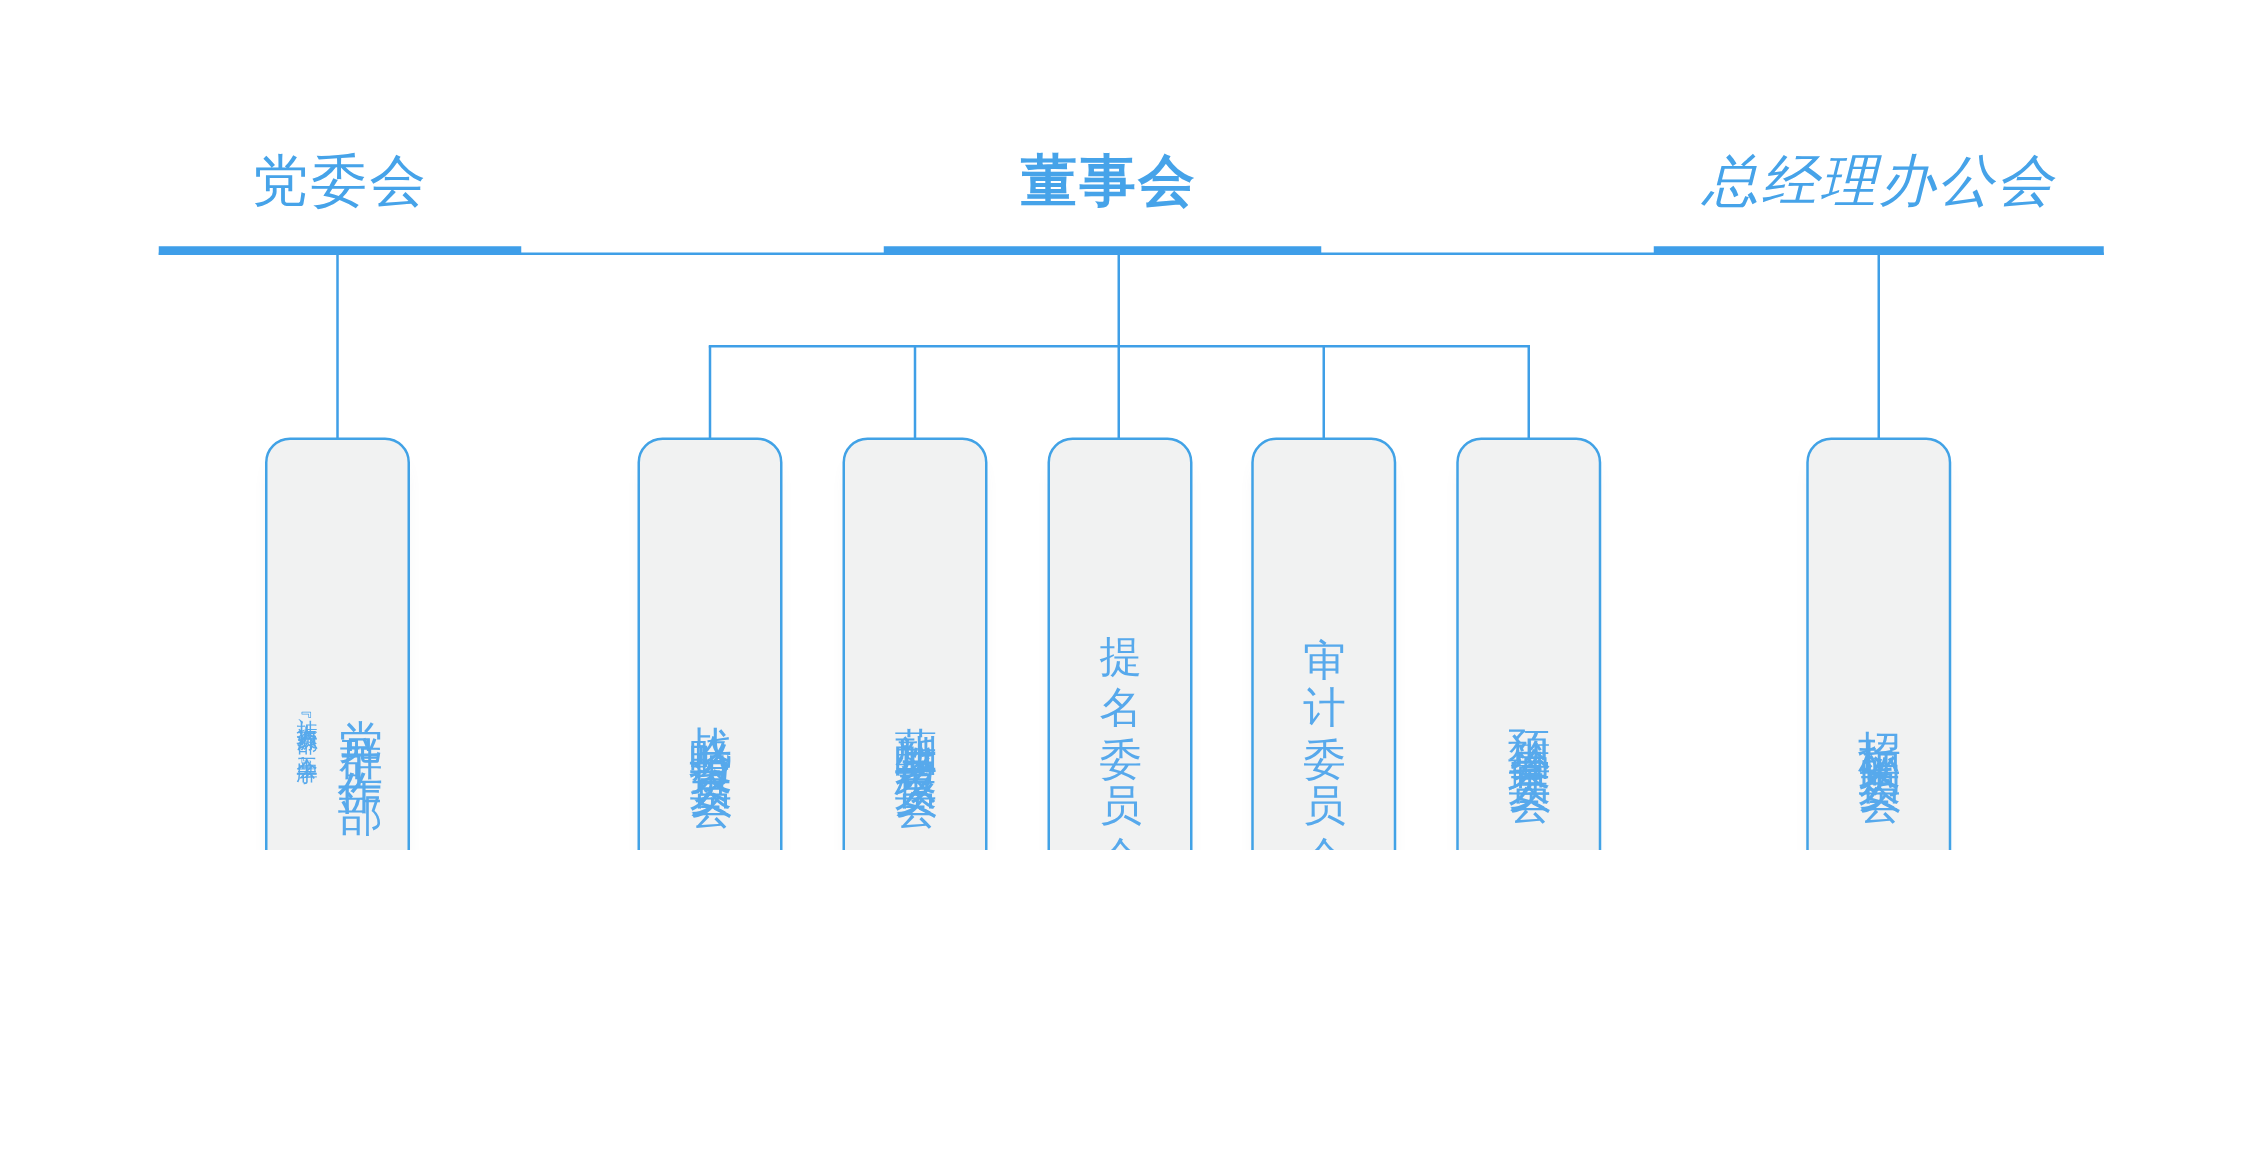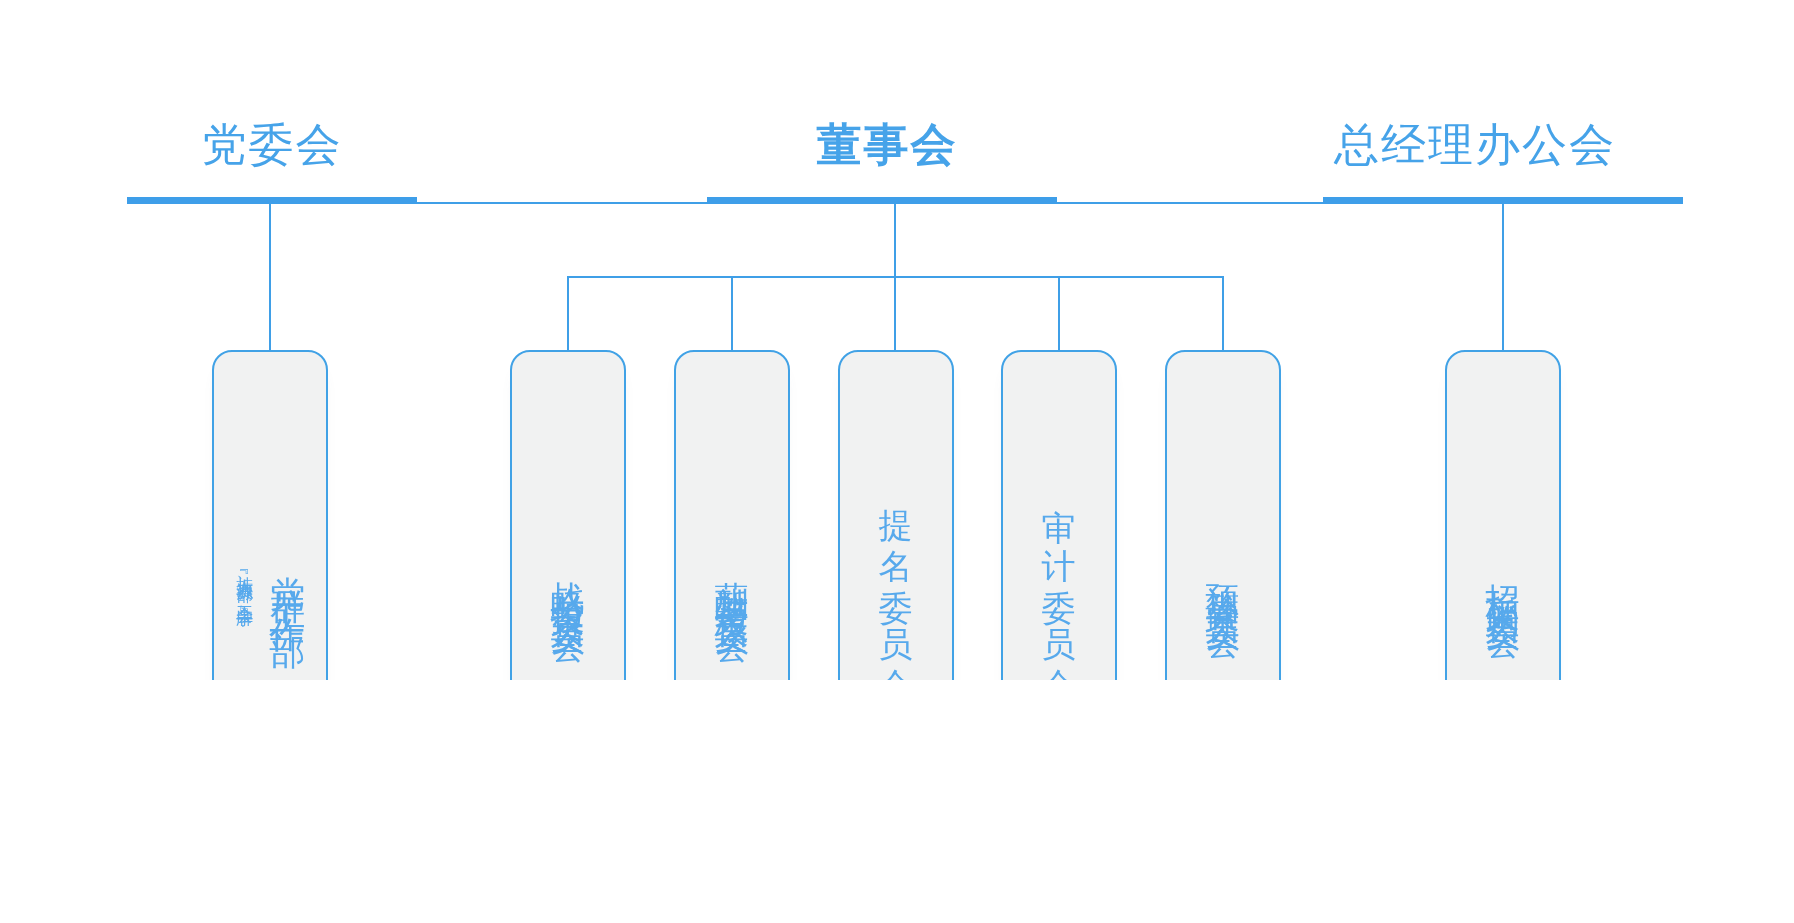--- a/index.html
+++ b/index.html
@@ -23,7 +23,7 @@
   }
   .hdr-party{left:122px;width:300px;}
   .hdr-board{left:737px;width:300px;font-weight:bold;}
-  .hdr-gm{left:1275px;width:400px;}
+  .hdr-gm{left:1303px;width:400px;font-style:italic;}
   
   .rule-thin{position:absolute;left:127px;top:202px;width:1556px;height:2px;background:var(--line-blue);}
   .rule-thick{position:absolute;top:197px;height:7px;background:var(--bar-blue);}

